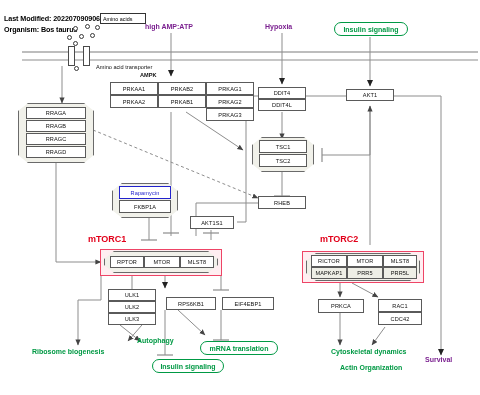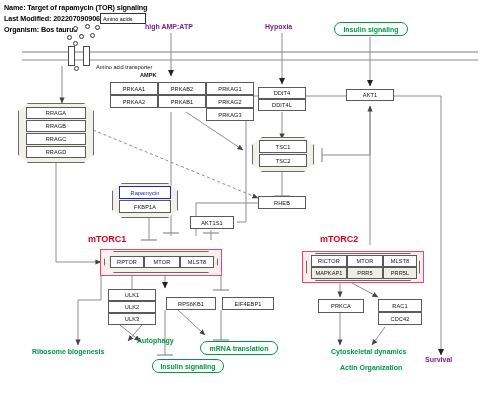--- a/index.html
+++ b/index.html
@@ -157,7 +157,6 @@
     </g>
   </svg>
 
-  <div class="lbl meta" style="left:4px;top:3px;">Name: Target of rapamycin (TOR) signaling</div>
   <div class="lbl meta" style="left:4px;top:14px;">Last Modified: 20220709090604</div>
   <div class="lbl meta" style="left:4px;top:25px;">Organism: Bos taurus</div>
 

